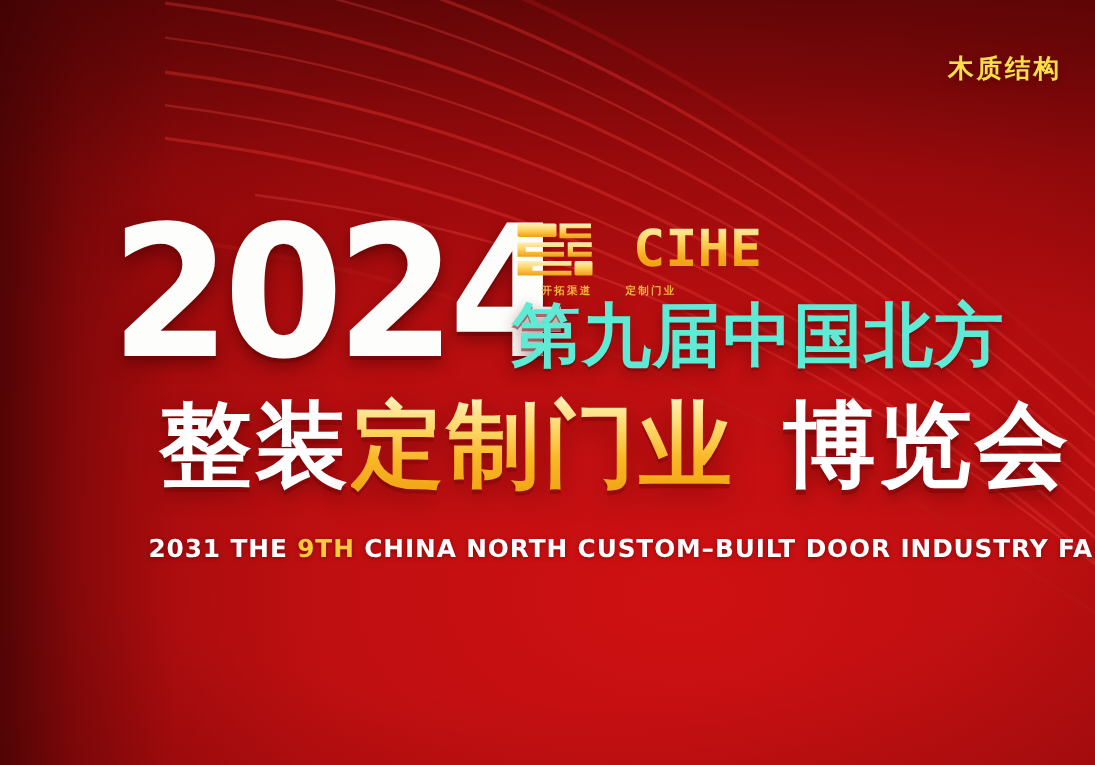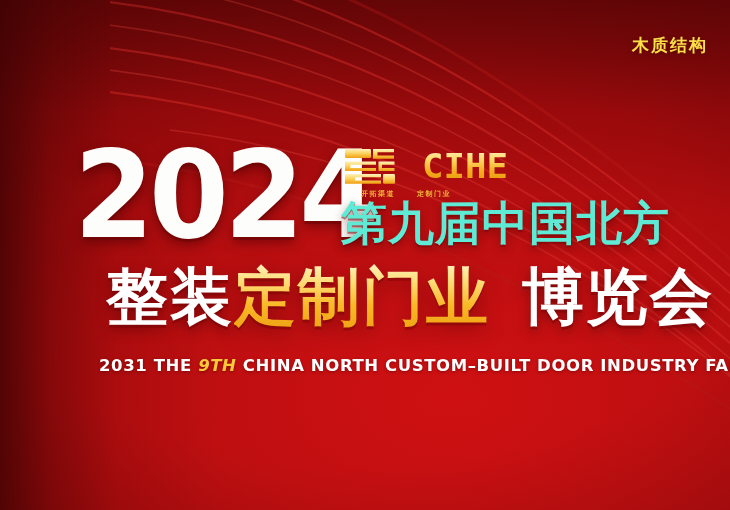--- a/index.html
+++ b/index.html
@@ -177,7 +177,7 @@
     font-family: "DejaVu Sans", "Liberation Sans", sans-serif;
     text-shadow: 0 1px 3px rgba(70,2,3,.5);
   }
-  .en-gold { color: #ffc93a; font-style: italic; }
+  .en-gold { color: #ffc93a; }
 </style>
 </head>
 <body>

